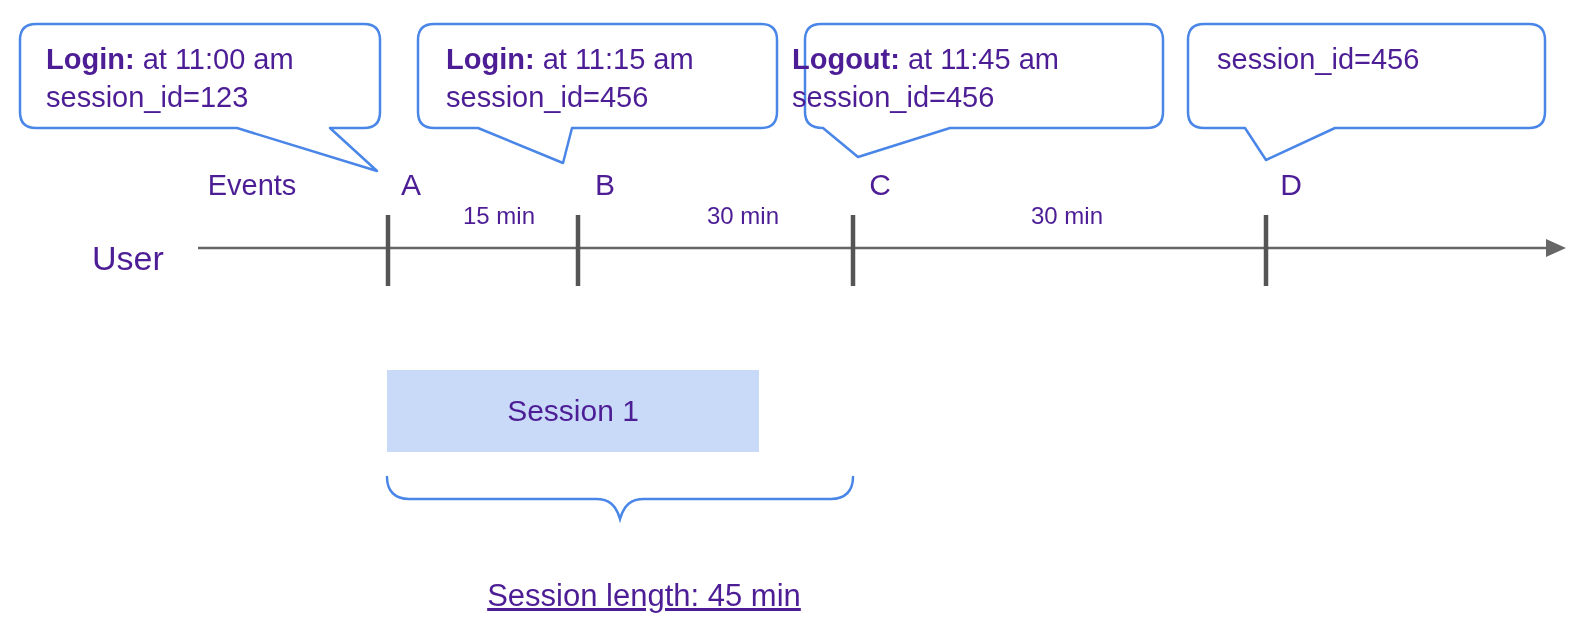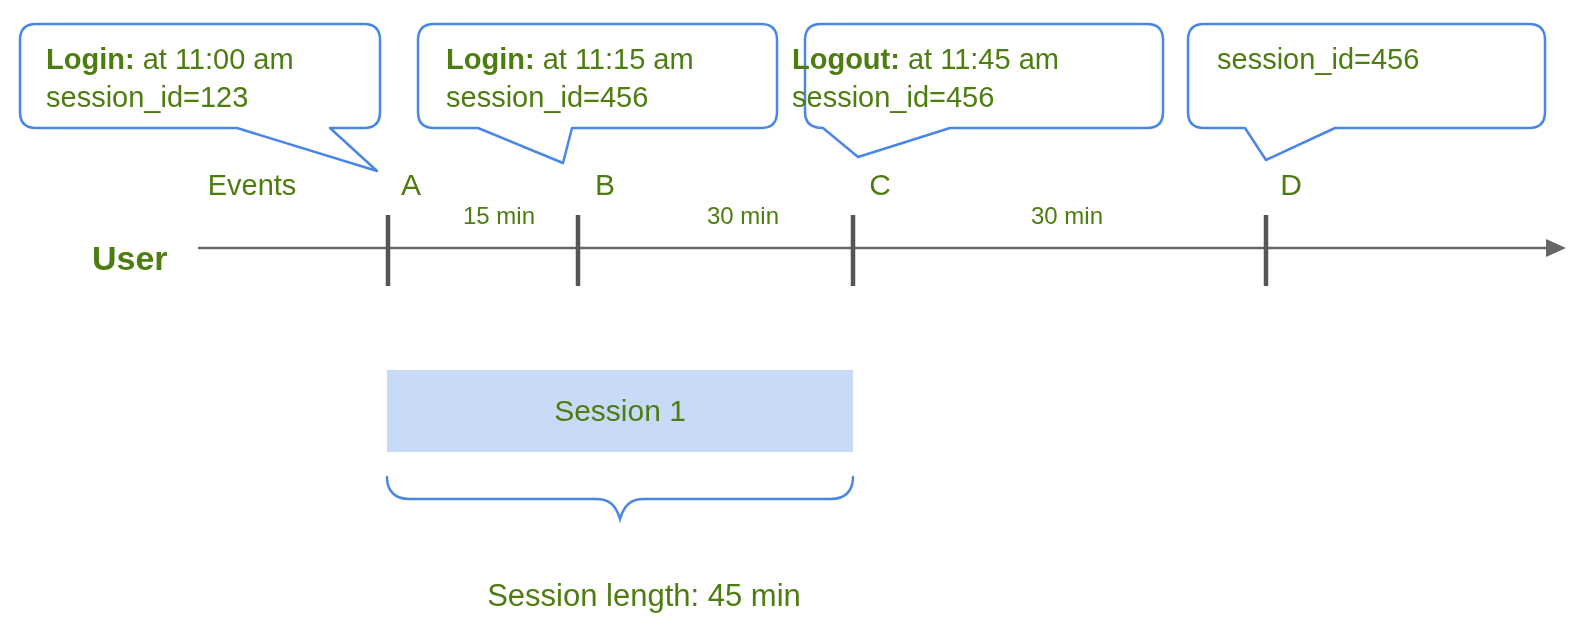--- a/index.html
+++ b/index.html
@@ -9,7 +9,7 @@
     height: 630px;
     background: #ffffff;
     font-family: "Liberation Sans", "DejaVu Sans", sans-serif;
-    color: #4d7c0f;
+    color: #4c1d95;
     overflow: hidden;
   }
   .canvas svg.shapes {

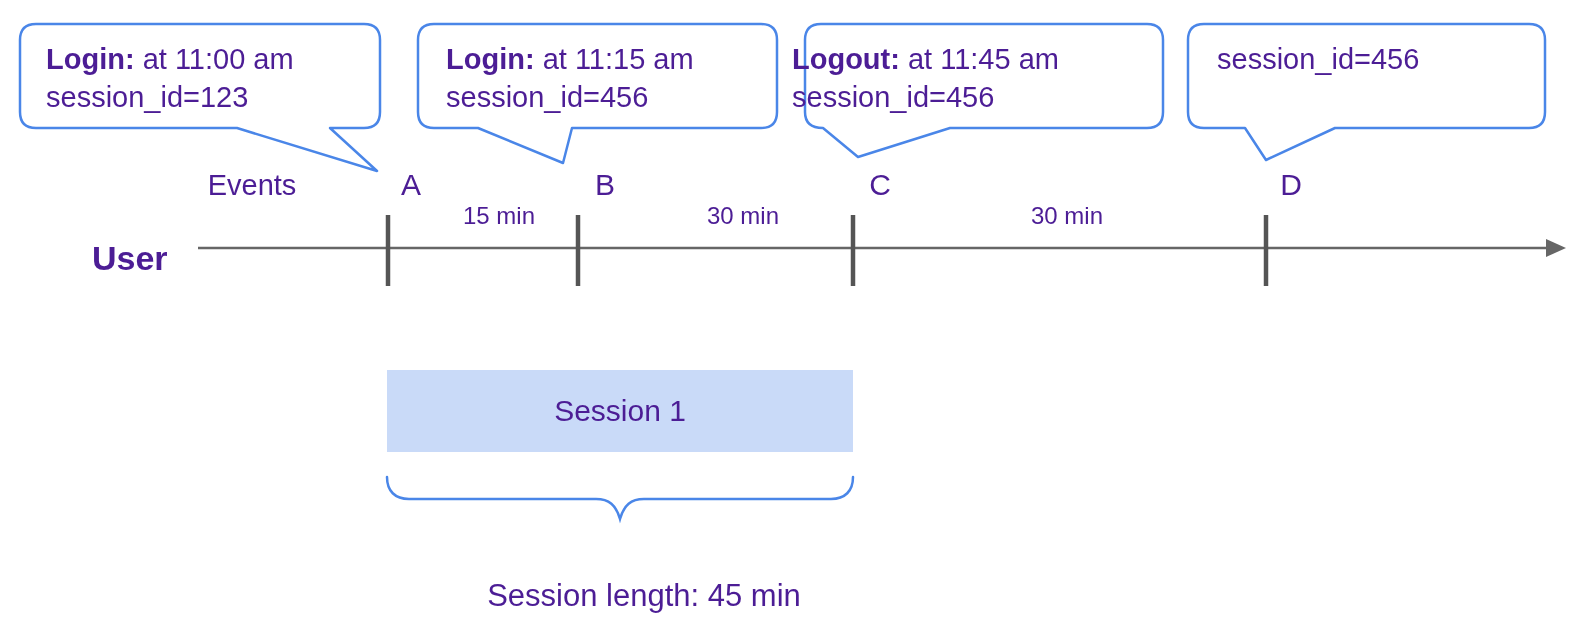--- a/index.html
+++ b/index.html
@@ -30,7 +30,7 @@
   }
   .centered { transform: translateX(-50%); margin-left: 27px; }
   .events-label { left: 225px; top: 169px; font-size: 29px; }
-  .user-label { left: 92px; top: 239px; font-size: 34px; font-weight: bold; }
+  .user-label { left: 92px; top: 239px; font-size: 34px; }
   .event-letter { top: 168px; font-size: 30px; }
   .interval-label { top: 202px; font-size: 24px; }
   .session-box {

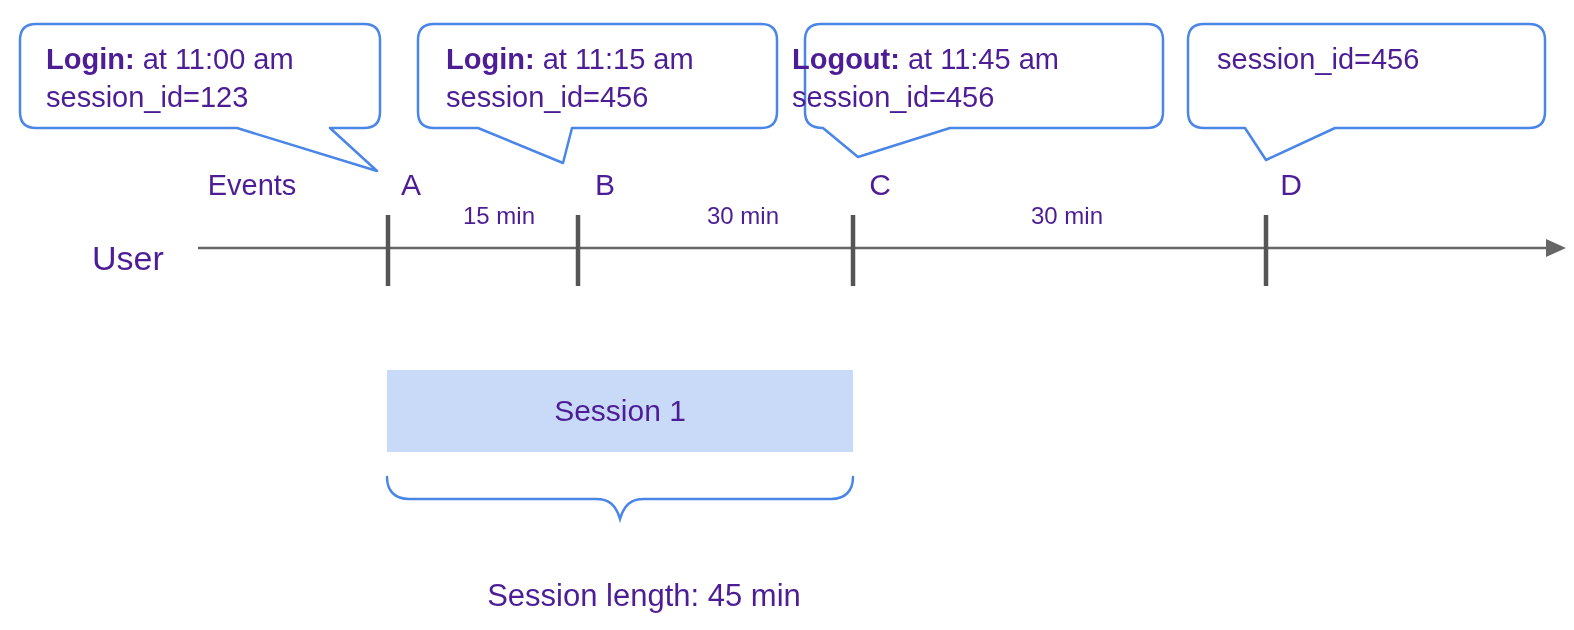--- a/index.html
+++ b/index.html
@@ -36,7 +36,7 @@
   .session-box {
     position: absolute;
     left: 387px; top: 370px;
-    width: 466px; height: 82px;
+    width: 372px; height: 82px;
     background: #c9daf8;
     display: flex;
     align-items: center;

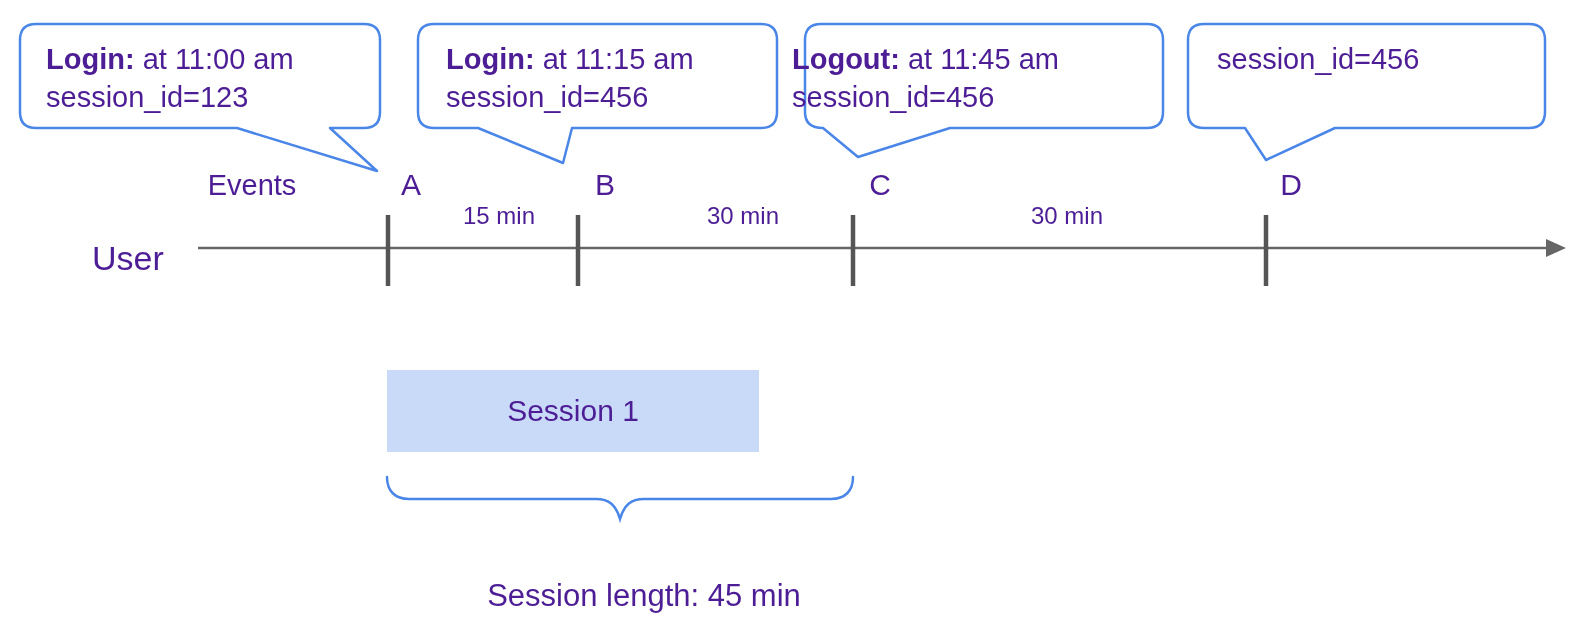--- a/index.html
+++ b/index.html
@@ -43,7 +43,7 @@
     justify-content: center;
     font-size: 30px;
   }
-  .session-length { left: 617px; top: 578px; font-size: 31px; }
+  .session-length { left: 617px; top: 578px; font-size: 31px; text-decoration: underline; }
 </style>
 </head>
 <body>

